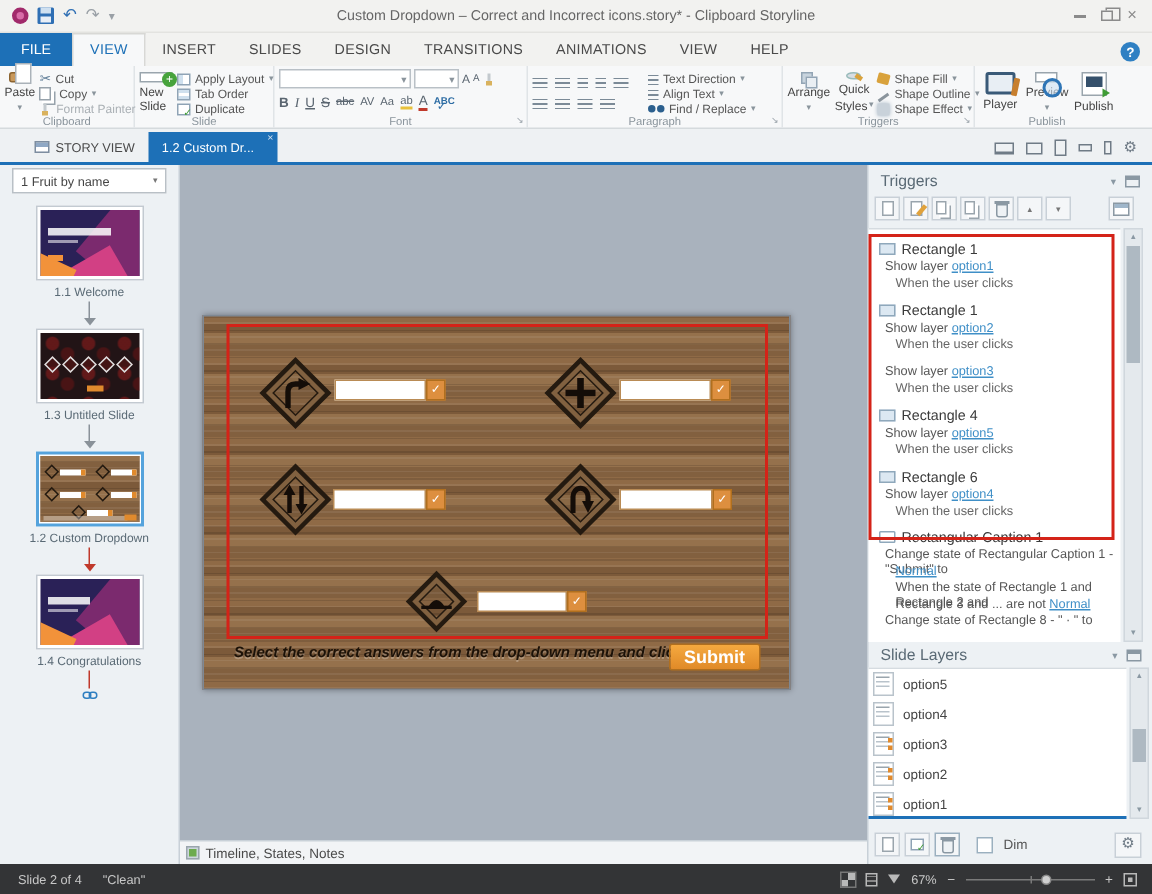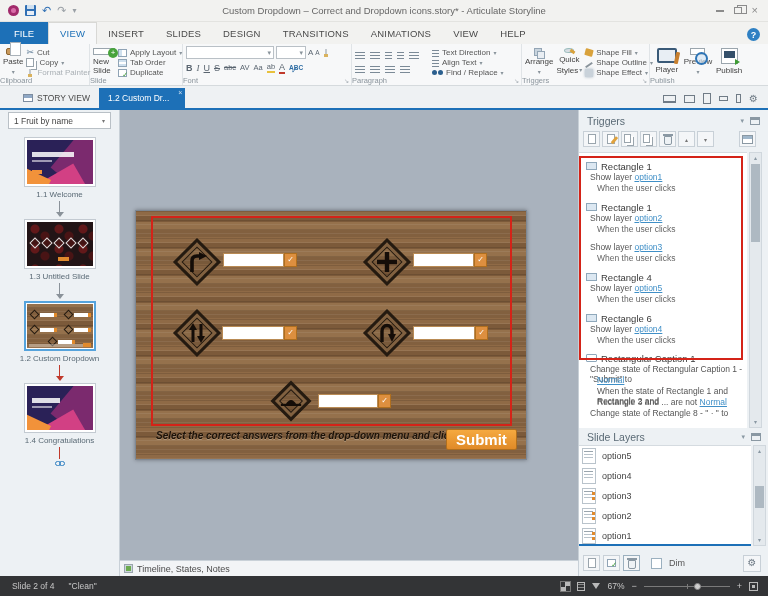--- a/index.html
+++ b/index.html
@@ -216,7 +216,7 @@
     <span class="g redo-g">↷</span>
     <span class="qat-caret">▾</span>
   </div>
-  <div class="title-text">Custom Dropdown – Correct and Dropdown icons.story* - Articulate Storyline</div>
+  <div class="title-text">Custom Dropdown – Correct and Incorrect icons.story* - Clipboard Storyline</div>
   <div class="winbtns">
     <span class="wb-min"></span>
     <span class="wb-res"></span>

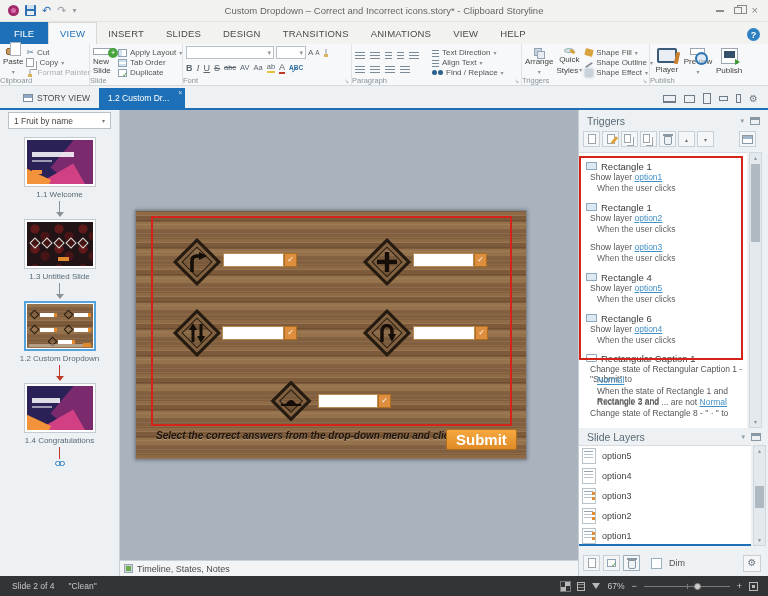--- a/index.html
+++ b/index.html
@@ -31,7 +31,7 @@
   
   .ribbon{left:0;top:44px;width:768px;height:42px;background:#f7f8f9;border-bottom:1px solid #d5dadd;display:flex;}
   .rgroup{position:relative;height:100%;border-right:1px solid #e0e4e7;padding:2px 3px 10px 3px;display:flex;gap:3px;}
-  .rglabel{position:absolute;left:0;right:0;bottom:0;text-align:left;font-size:7.5px;color:#8a949c;}
+  .rglabel{position:absolute;left:0;right:0;bottom:0;text-align:center;font-size:7.5px;color:#8a949c;}
   .launcher{position:absolute;right:2px;bottom:1px;font-size:6px;color:#98a1a8;}
   .bigbtn{display:flex;flex-direction:column;align-items:center;justify-content:flex-start;padding-top:2px;width:34px;font-size:8px;color:#444;gap:2px;}
   .smallcol{display:flex;flex-direction:column;justify-content:flex-start;gap:1px;padding-top:2px;}

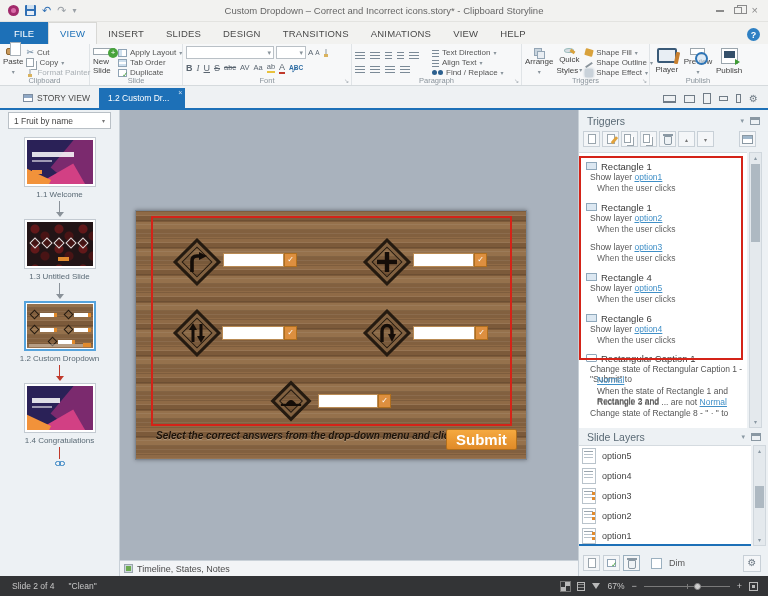--- a/index.html
+++ b/index.html
@@ -146,7 +146,7 @@
   .dd-box .field{background:#fff;border:1px solid #b98b55;height:14px;}
   .dd-box .chk{width:13px;height:14px;background:#dd8f3f;border:1px solid #b06f1e;color:#fff;font-size:8px;line-height:12px;text-align:center;}
   .stage-caption{position:absolute;left:20px;top:219px;font-size:10px;font-style:italic;font-weight:bold;color:#1c1208;text-shadow:0 1px 0 rgba(255,255,255,.25);}
-  .submit-btn{position:absolute;left:310px;top:218px;padding:1px 9px;background:linear-gradient(#f5a93f,#e08a28);border:1px solid #b06f1e;border-radius:2px;color:#fff;font-size:15px;font-weight:bold;}
+  .submit-btn{position:absolute;left:310px;top:218px;padding:1px 9px;background:linear-gradient(#f5a93f,#e08a28);border:1px solid #b06f1e;border-radius:2px;color:#fff;font-size:12px;font-weight:bold;}
   
   .timelinebar{left:120px;top:560px;width:458px;height:16px;background:#f2f4f6;border-top:1px solid #c9d1d8;display:flex;align-items:center;gap:4px;padding-left:4px;font-size:9px;color:#4a4a4a;}
   .tl-ico{width:9px;height:9px;background:#cdd6dd;border:1px solid #9aa5ad;position:relative;}

